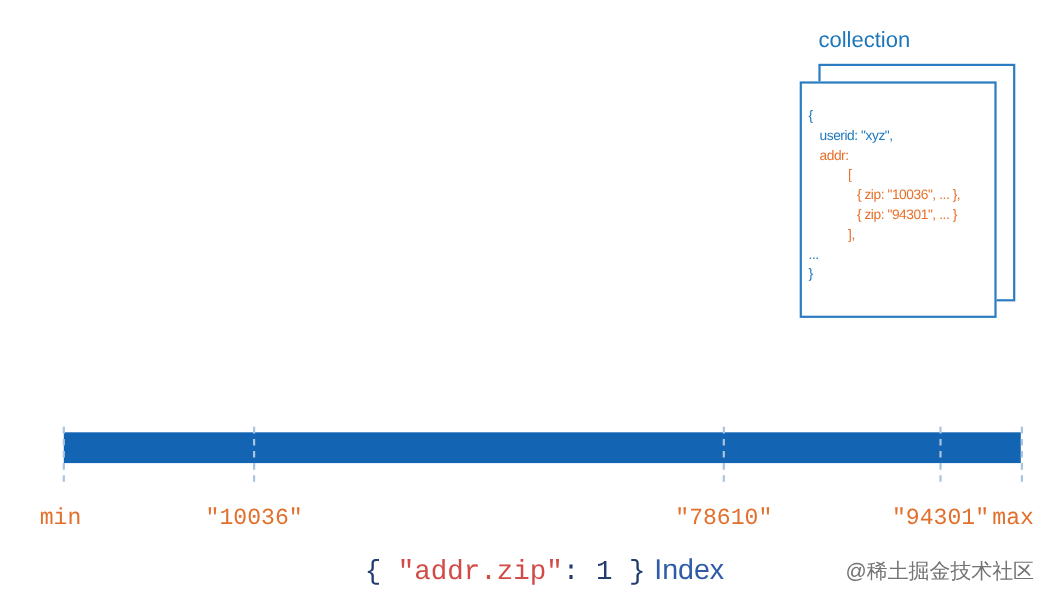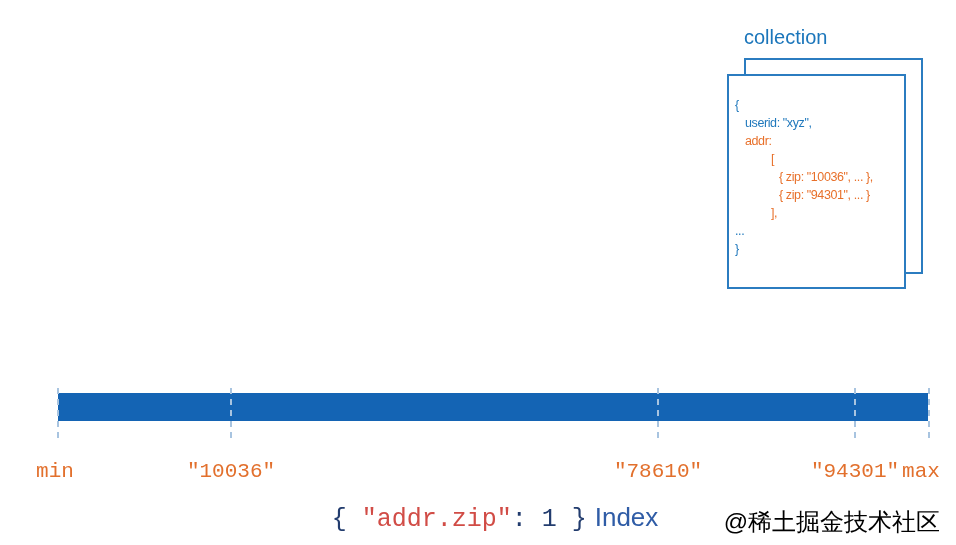--- a/index.html
+++ b/index.html
@@ -58,7 +58,7 @@
   
   .watermark {
     position: absolute; right: 16px; top: 506px;
-    font-size: 24px; color: #000000;
+    font-size: 19px; color: #737373;
   }
 </style>
 </head>

